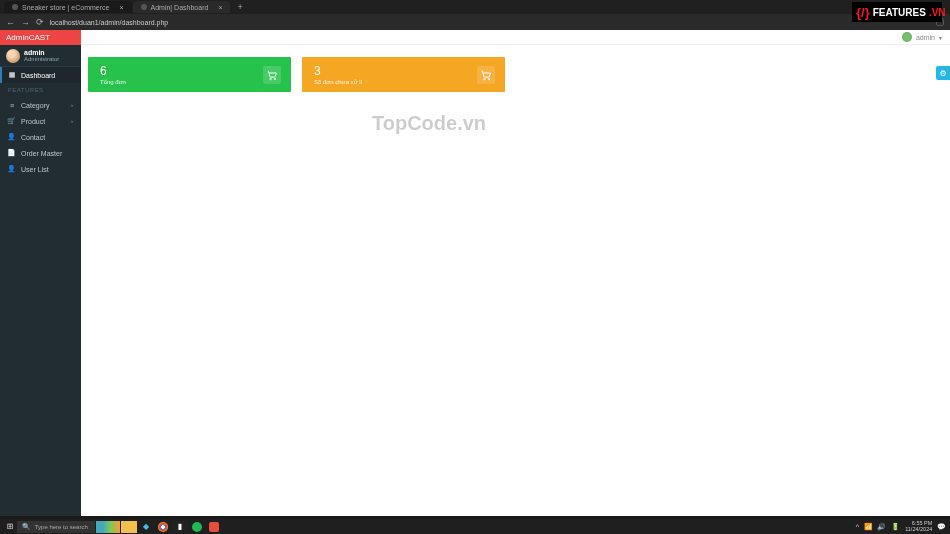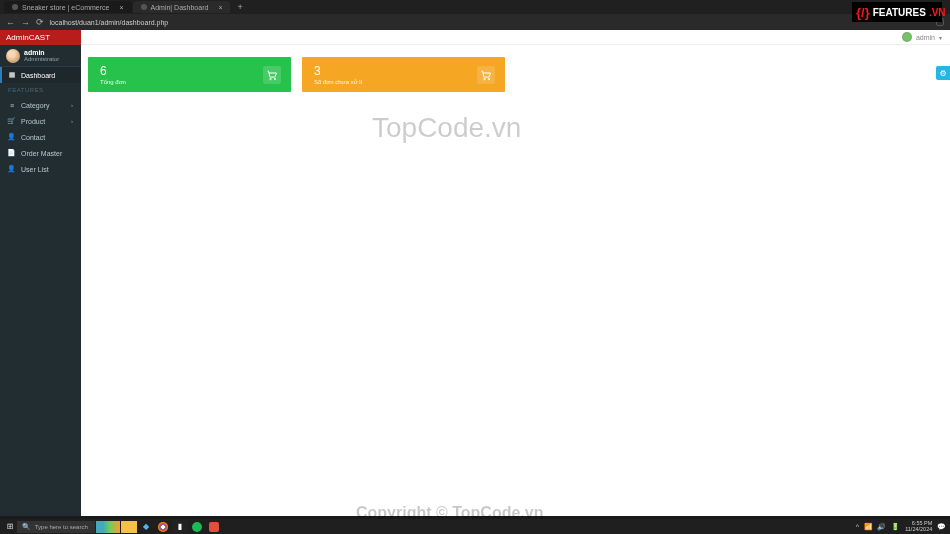--- a/index.html
+++ b/index.html
@@ -26,7 +26,7 @@
 
     
     .topheader { position: absolute; top: 0; left: 0; right: 0; height: 15px; background: #ffffff; display: flex; align-items: center; border-bottom: 1px solid #eee; z-index: 2; }
-    .brand { width: 81px; height: 15px; background: #b91c1c; color: #fff; font-size: 8px; display: flex; align-items: center; padding-left: 6px; font-weight: 400; }
+    .brand { width: 81px; height: 15px; background: #ef4444; color: #fff; font-size: 8px; display: flex; align-items: center; padding-left: 6px; font-weight: 400; }
     .header-right { margin-left: auto; display: flex; align-items: center; gap: 4px; padding-right: 8px; font-size: 7px; color: #888; }
     .avatar-sm { width: 10px; height: 10px; border-radius: 50%; background: radial-gradient(circle, #7abf6f 40%, #5a9f4f 100%); }
     .caret-down { font-size: 6px; }

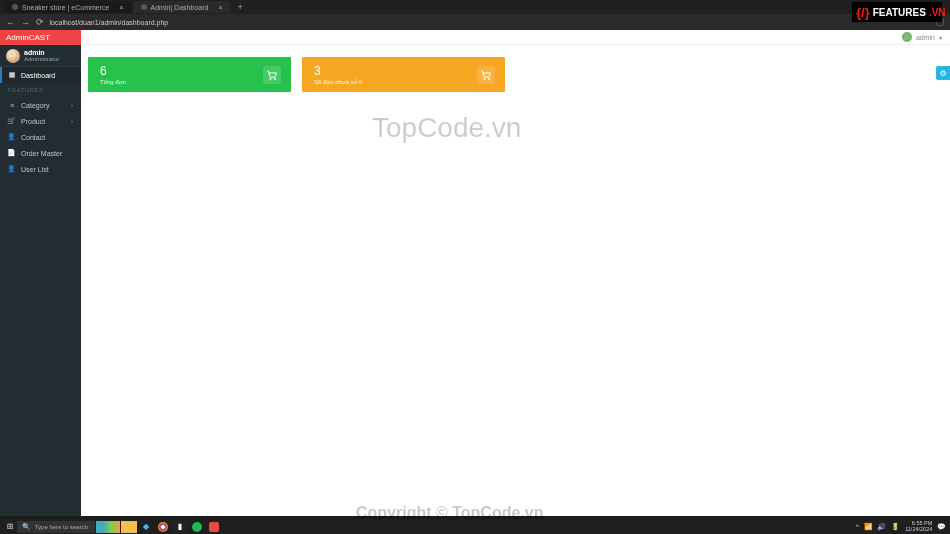--- a/index.html
+++ b/index.html
@@ -59,7 +59,7 @@
     .gear-right { position: absolute; right: 0; top: 36px; width: 14px; height: 14px; background: #23b7e5; color: #fff; display: flex; align-items: center; justify-content: center; font-size: 8px; border-top-left-radius: 2px; border-bottom-left-radius: 2px; cursor: pointer; }
 
     
-    .wm1 { position: absolute; left: 372px; top: 82px; font-size: 28px; font-weight: 400; color: rgba(0,0,0,.2); pointer-events: none; }
+    .wm1 { position: absolute; left: 372px; top: 82px; font-size: 20px; font-weight: 700; color: rgba(0,0,0,.2); pointer-events: none; }
     .wm2 { position: absolute; left: 356px; top: 474px; font-size: 16px; font-weight: 600; color: rgba(0,0,0,.22); pointer-events: none; }
     .overlay-logo { position: absolute; top: 2px; right: 8px; width: 90px; height: 20px; background: #000; color: #fff; display: flex; align-items: center; padding: 0 4px; gap: 3px; font-size: 10px; font-weight: 700; font-family: Arial, sans-serif; }
     .overlay-logo .bolt { color: #ff1a1a; font-size: 13px; }

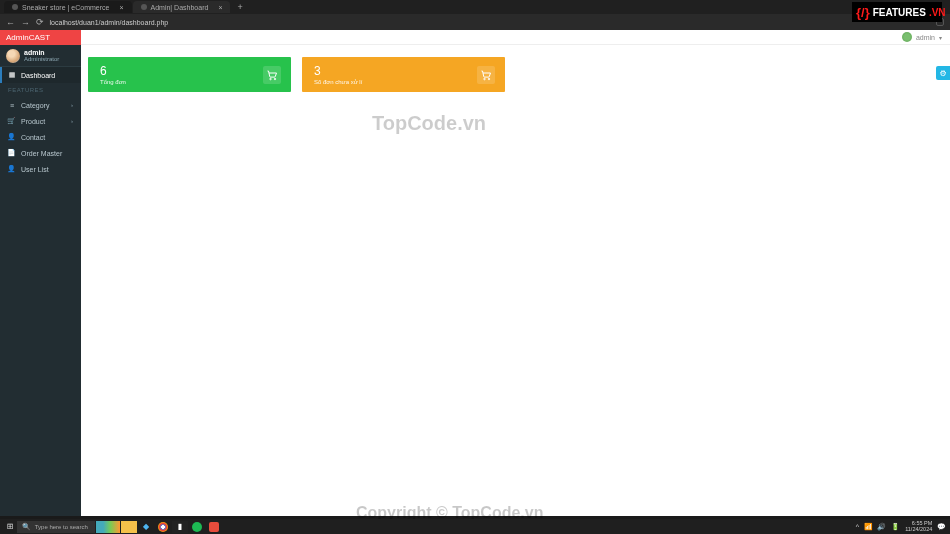--- a/index.html
+++ b/index.html
@@ -196,7 +196,6 @@
   </div>
 
   <div class="wm1">TopCode.vn</div>
-  <div class="wm2">Copyright © TopCode.vn</div>
 </div>
 
 <div class="overlay-logo">

